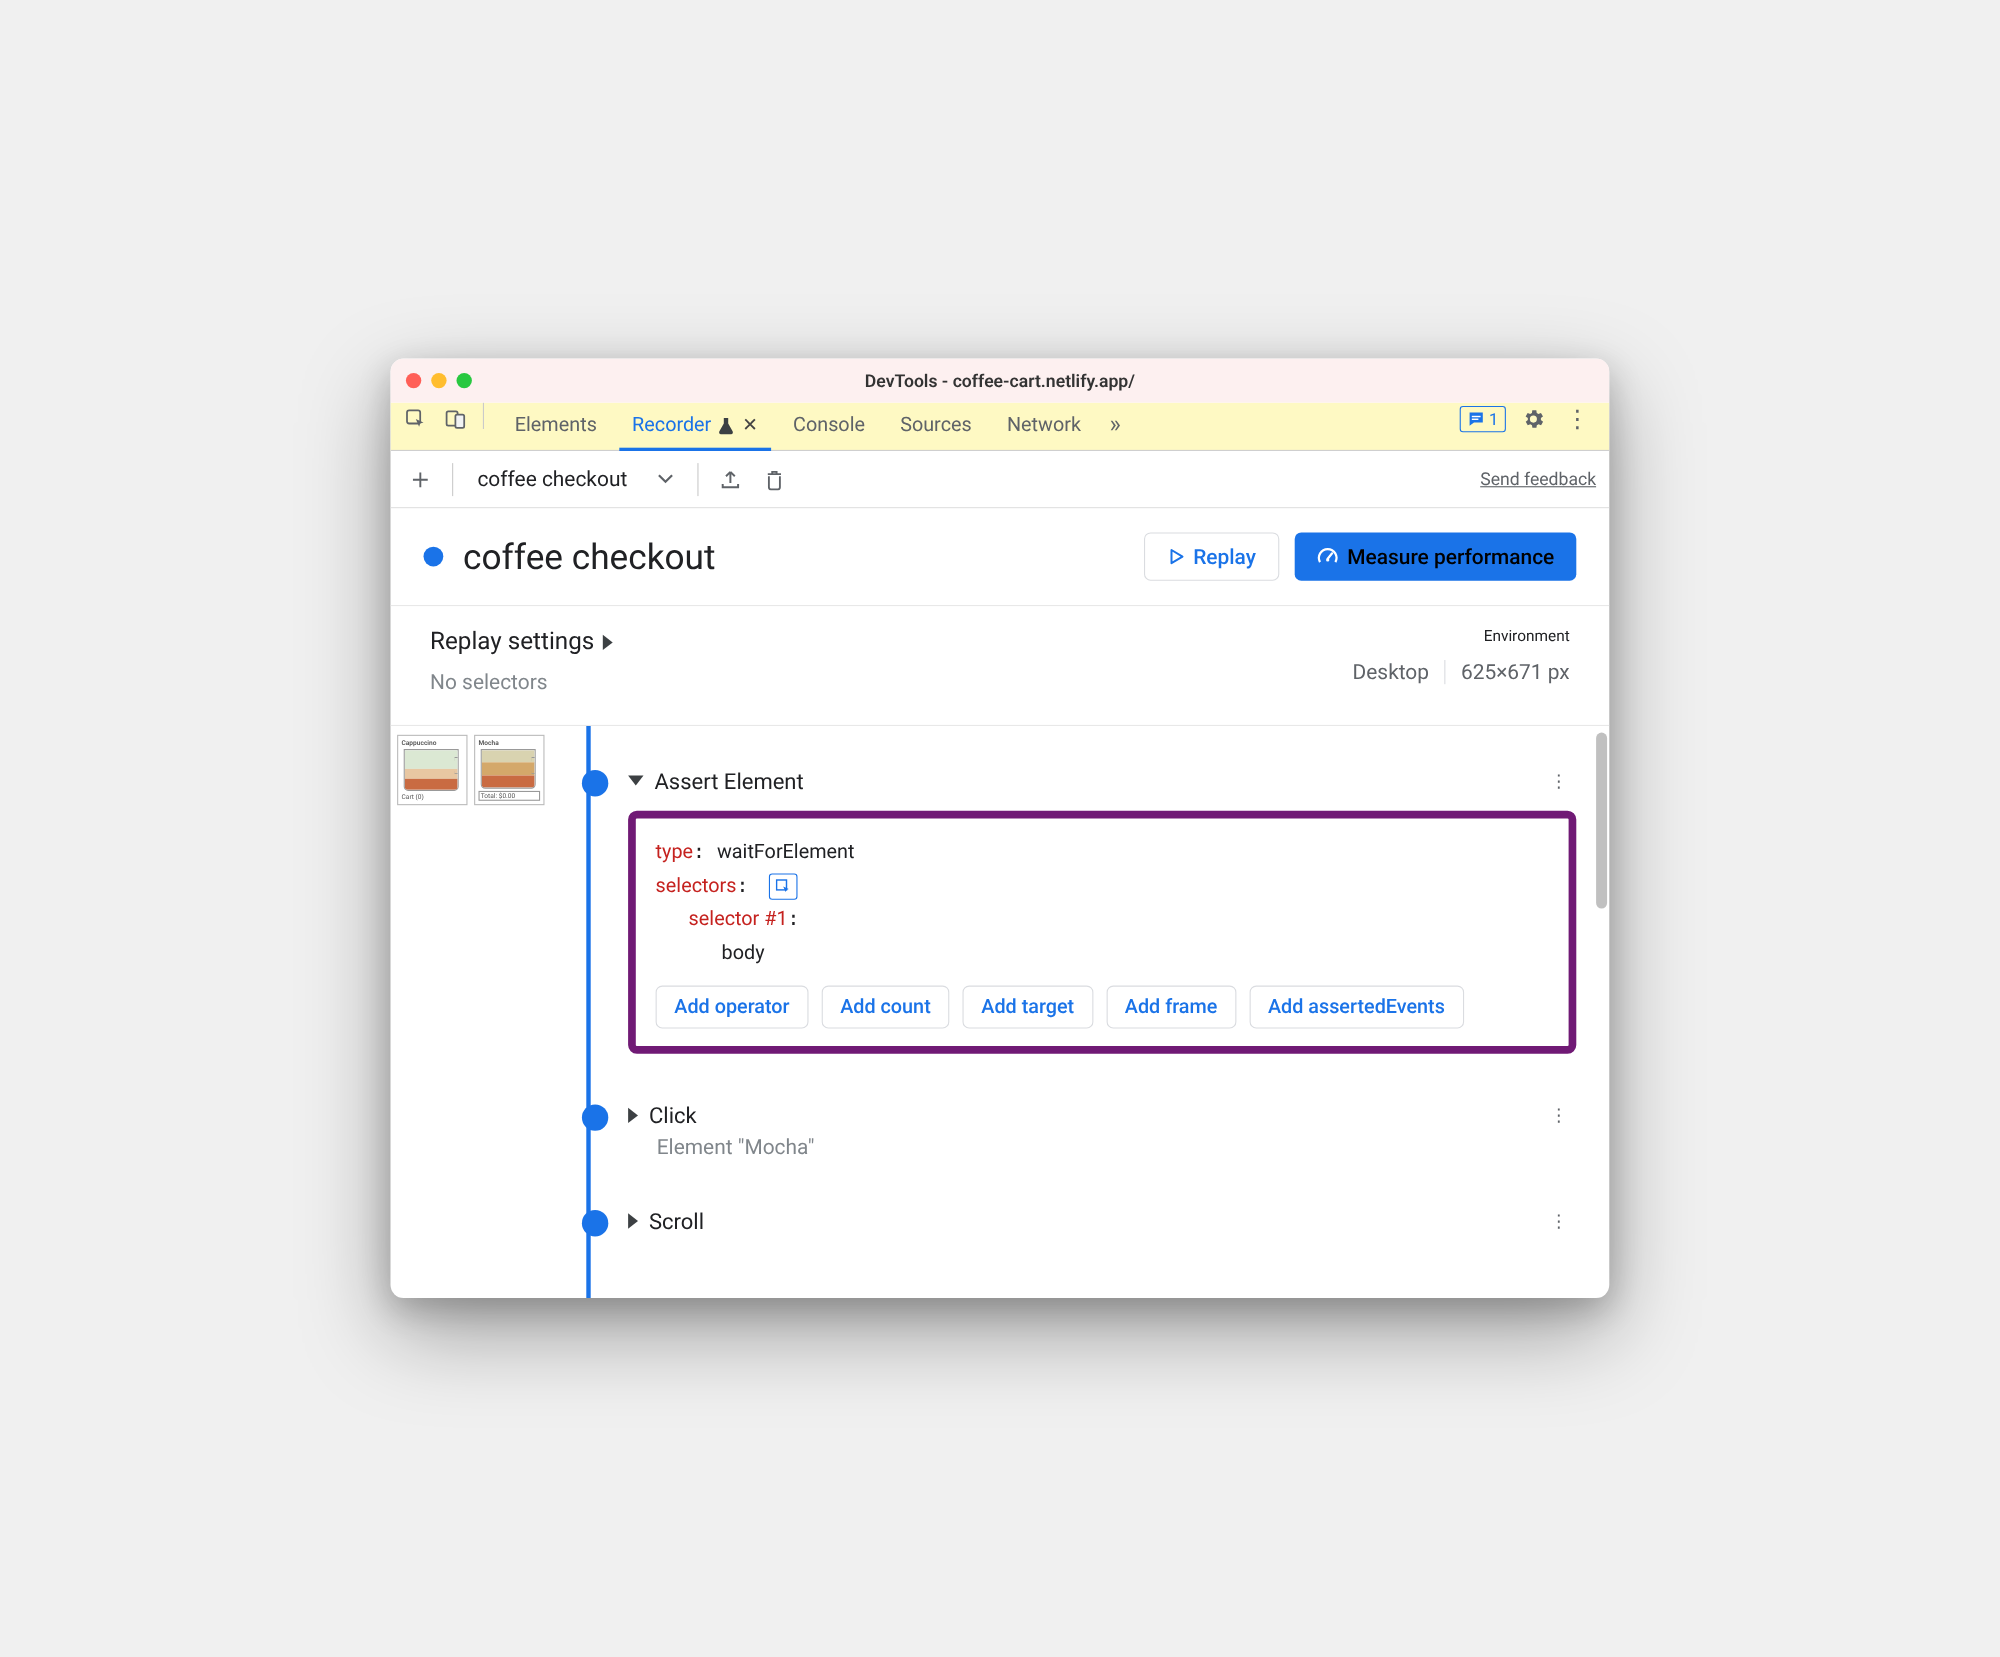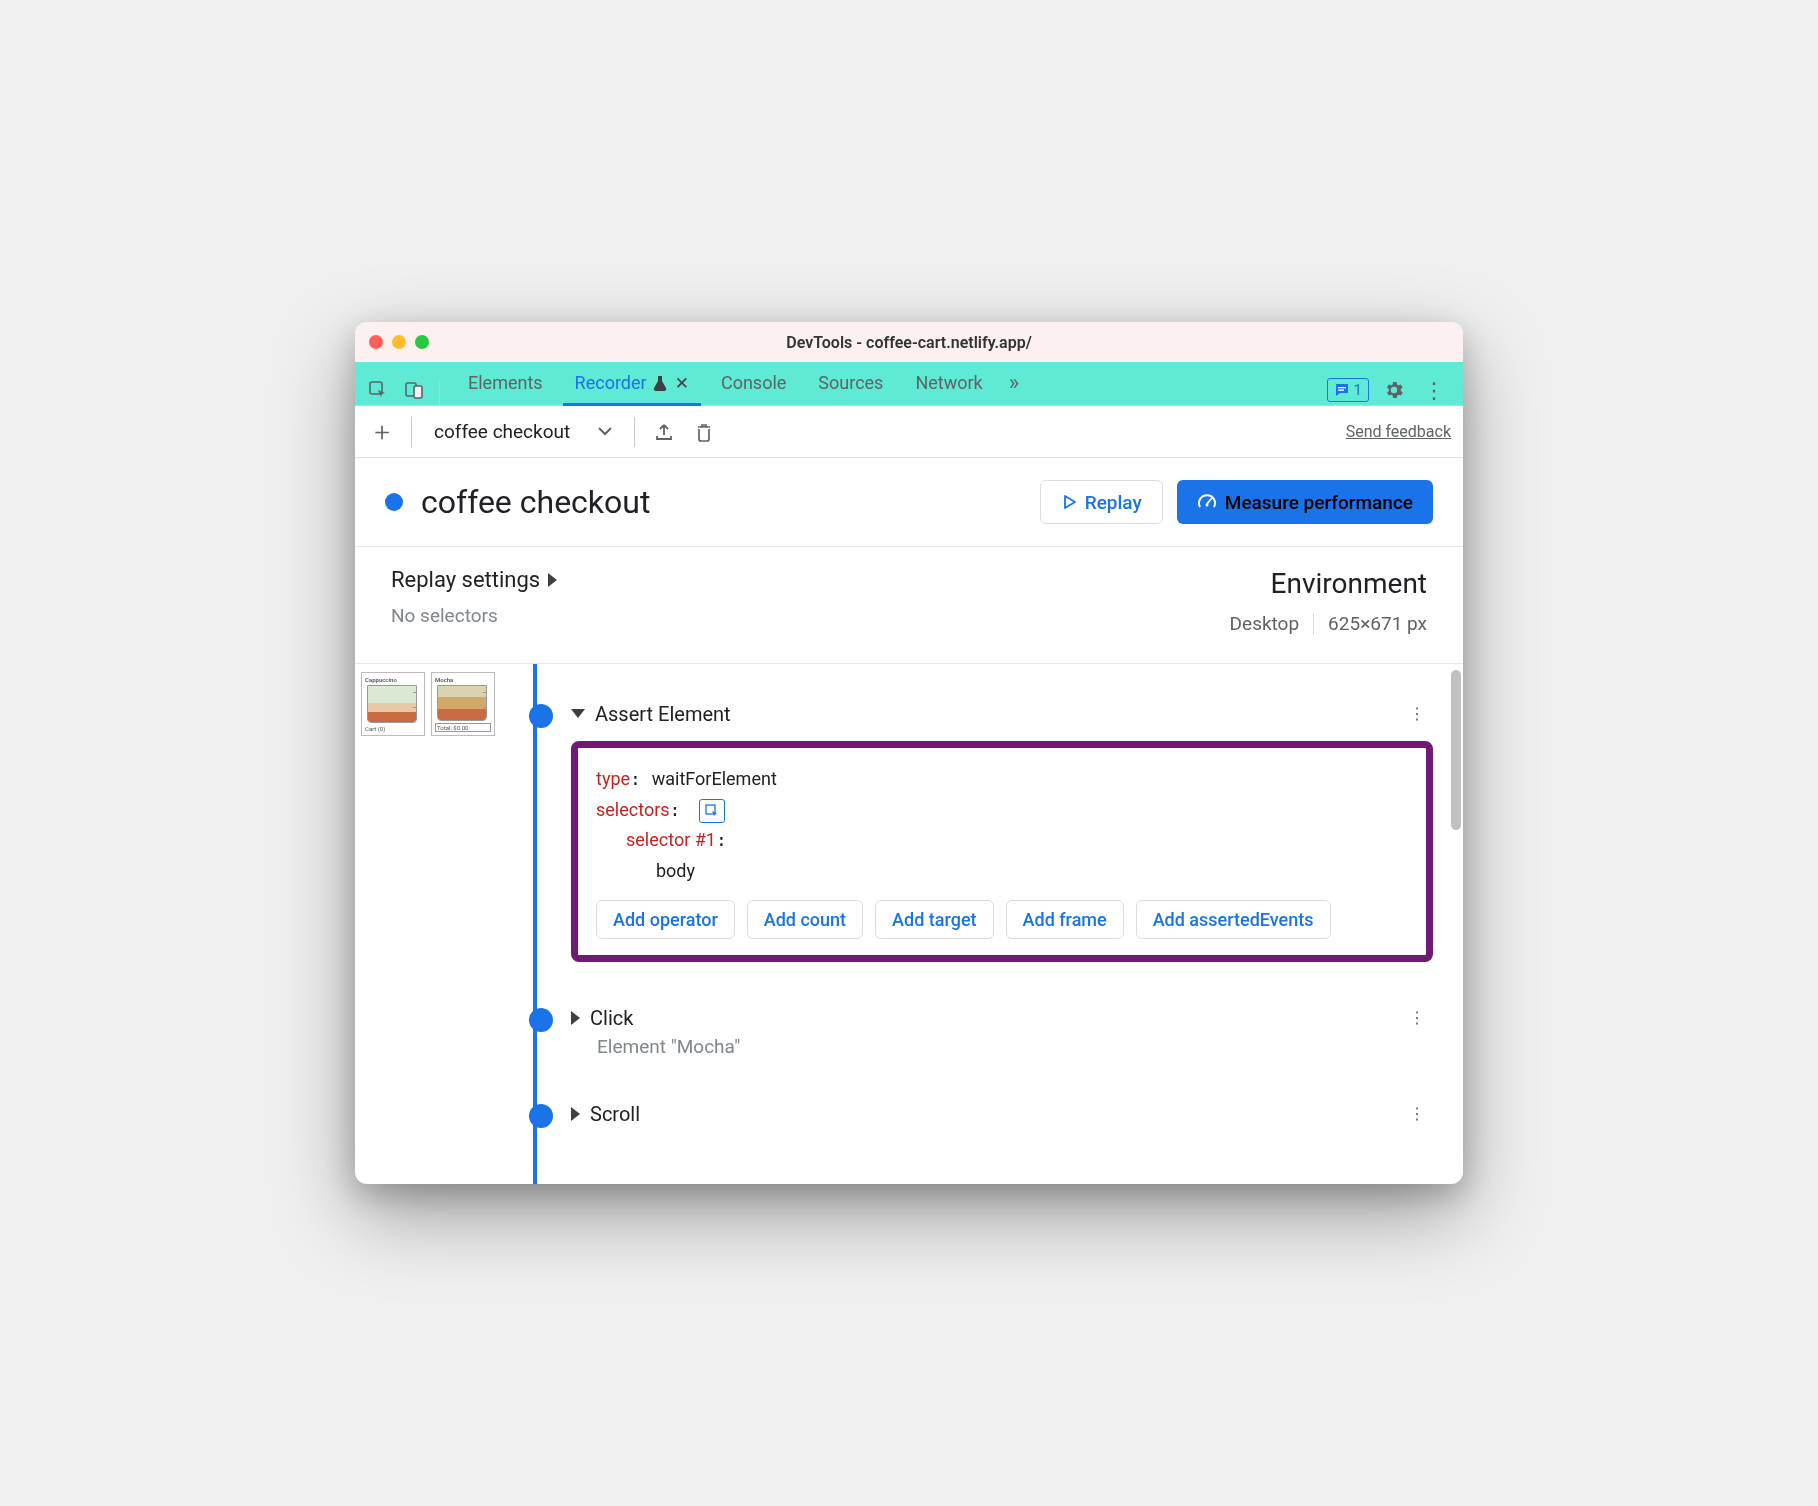--- a/index.html
+++ b/index.html
@@ -12,7 +12,7 @@
 .dot.yellow{background:#ffbd2e}
 .dot.green{background:#28c840}
 .titlebar .title{position:absolute;left:0;right:0;text-align:center;font-size:16px;font-weight:600;color:#333;pointer-events:none}
-.tabbar{height:44px;display:flex;align-items:flex-end;background:#5eead4;border-bottom:1px solid #cfcfcf;padding:0 8px;gap:6px}
+.tabbar{height:44px;display:flex;align-items:flex-start;background:#fef9c3;border-bottom:1px solid #cfcfcf;padding:0 8px;gap:6px}
 .icon-btn{width:30px;height:30px;display:flex;align-items:center;justify-content:center;cursor:pointer;color:#555;border-radius:4px}
 .vsep{width:1px;height:24px;background:#cacaca;margin:0 4px}
 .tabs{display:flex;gap:8px;margin-left:6px;flex:1}

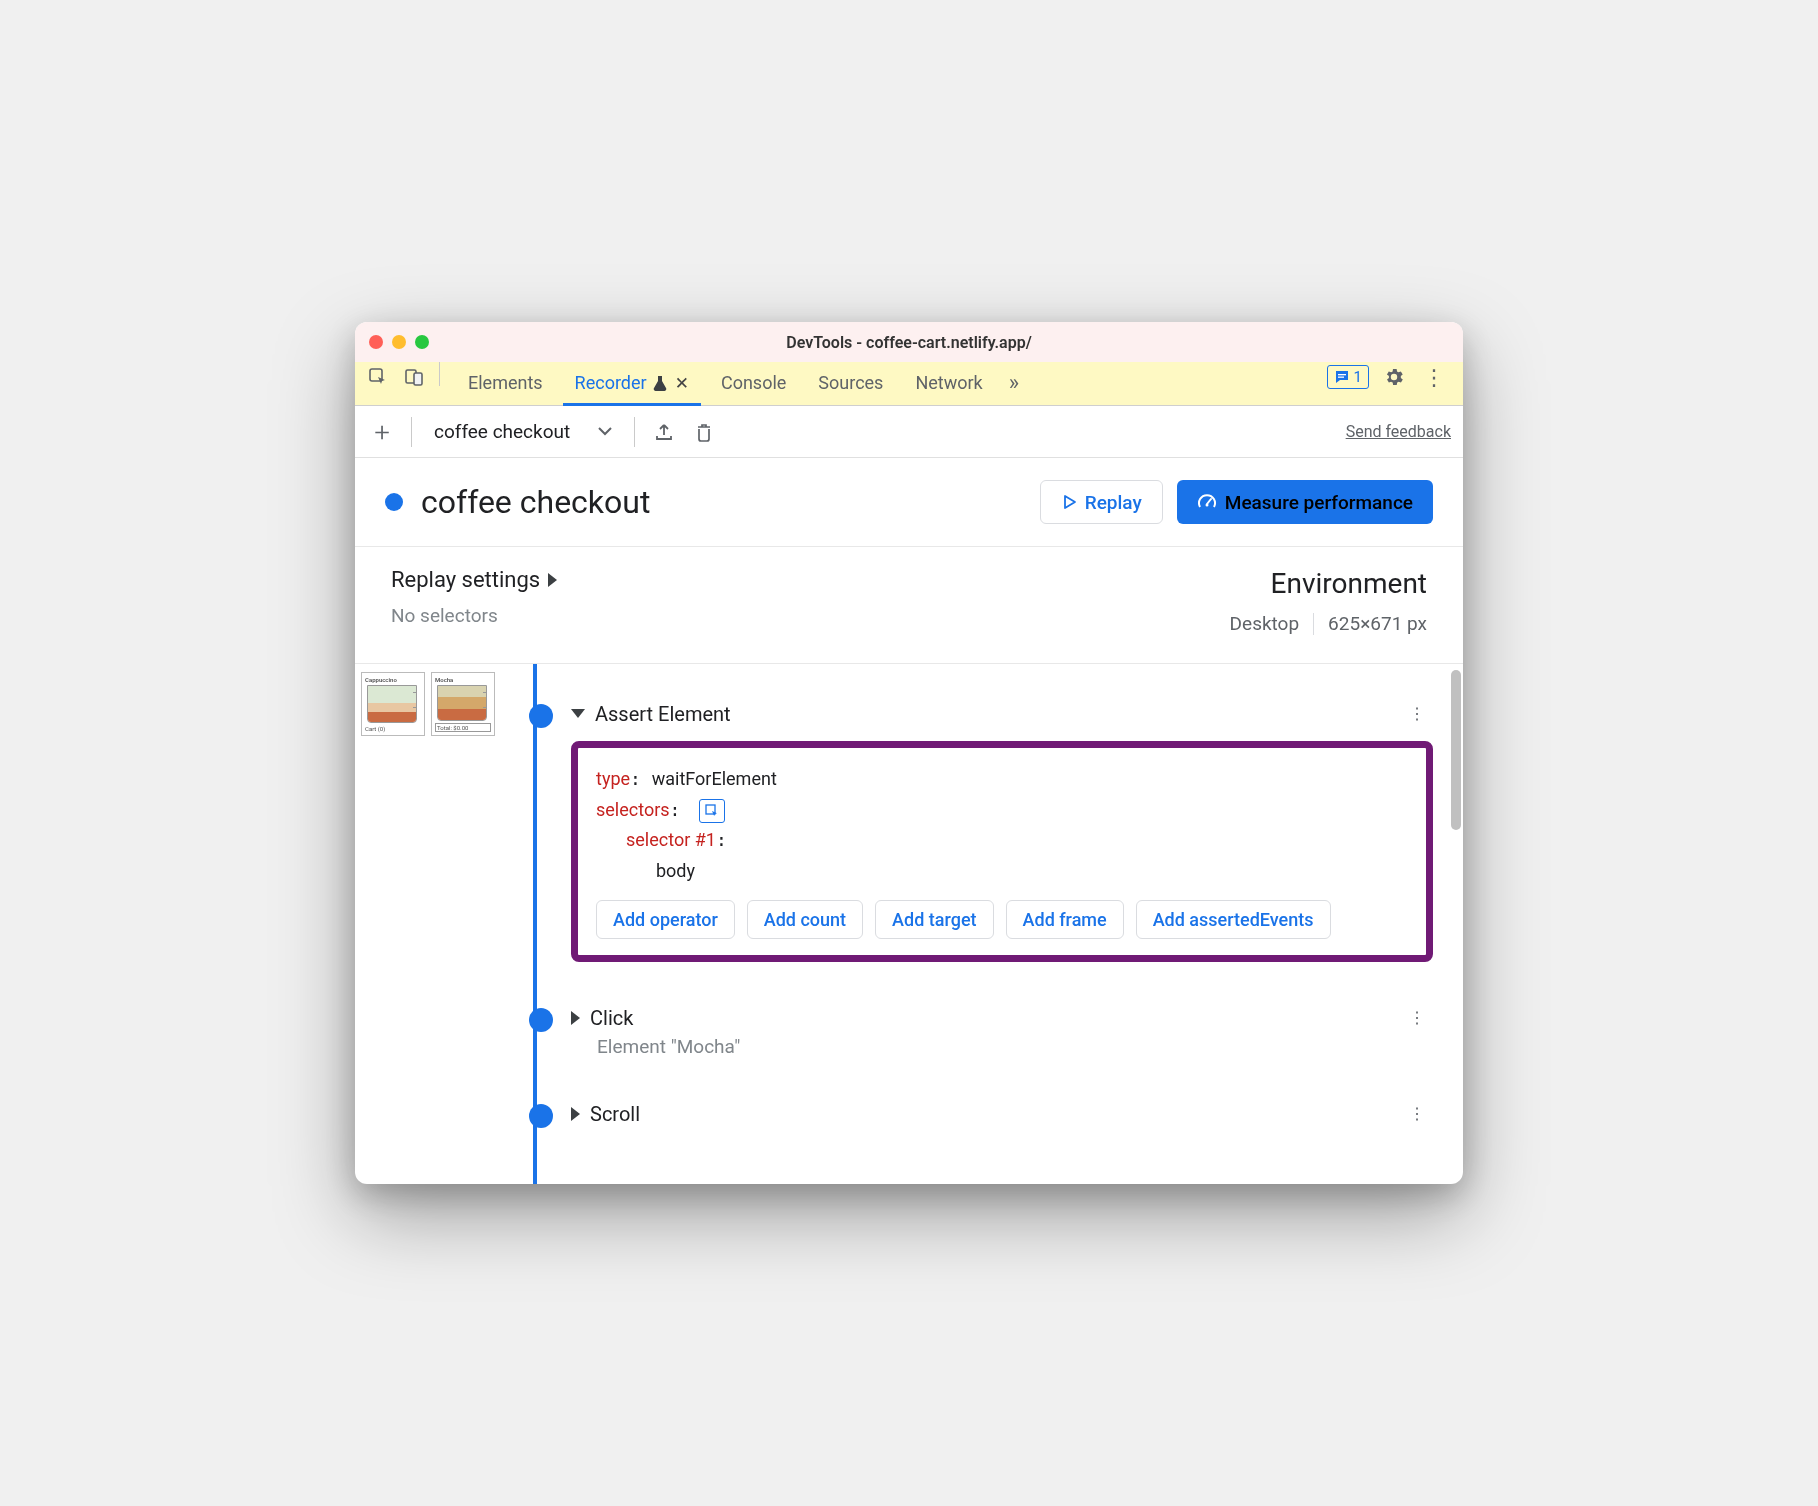--- a/index.html
+++ b/index.html
@@ -35,7 +35,7 @@
 .settings-title{font-size:22px;color:#202124;display:flex;align-items:center;gap:8px;margin-bottom:12px}
 .settings-sub{color:#80868b;font-size:19px}
 .settings-right{text-align:right}
-.env-title{font-size:28px;color:#202124;margin-bottom:12px}
+.env-title{font-size:14px;color:#202124;margin-bottom:12px}
 .env-row{display:flex;gap:14px;align-items:center;font-size:19px;color:#5f6368}
 .env-rsep{width:1px;height:22px;background:#dadce0}
 .content{display:flex;height:520px;overflow:hidden}

